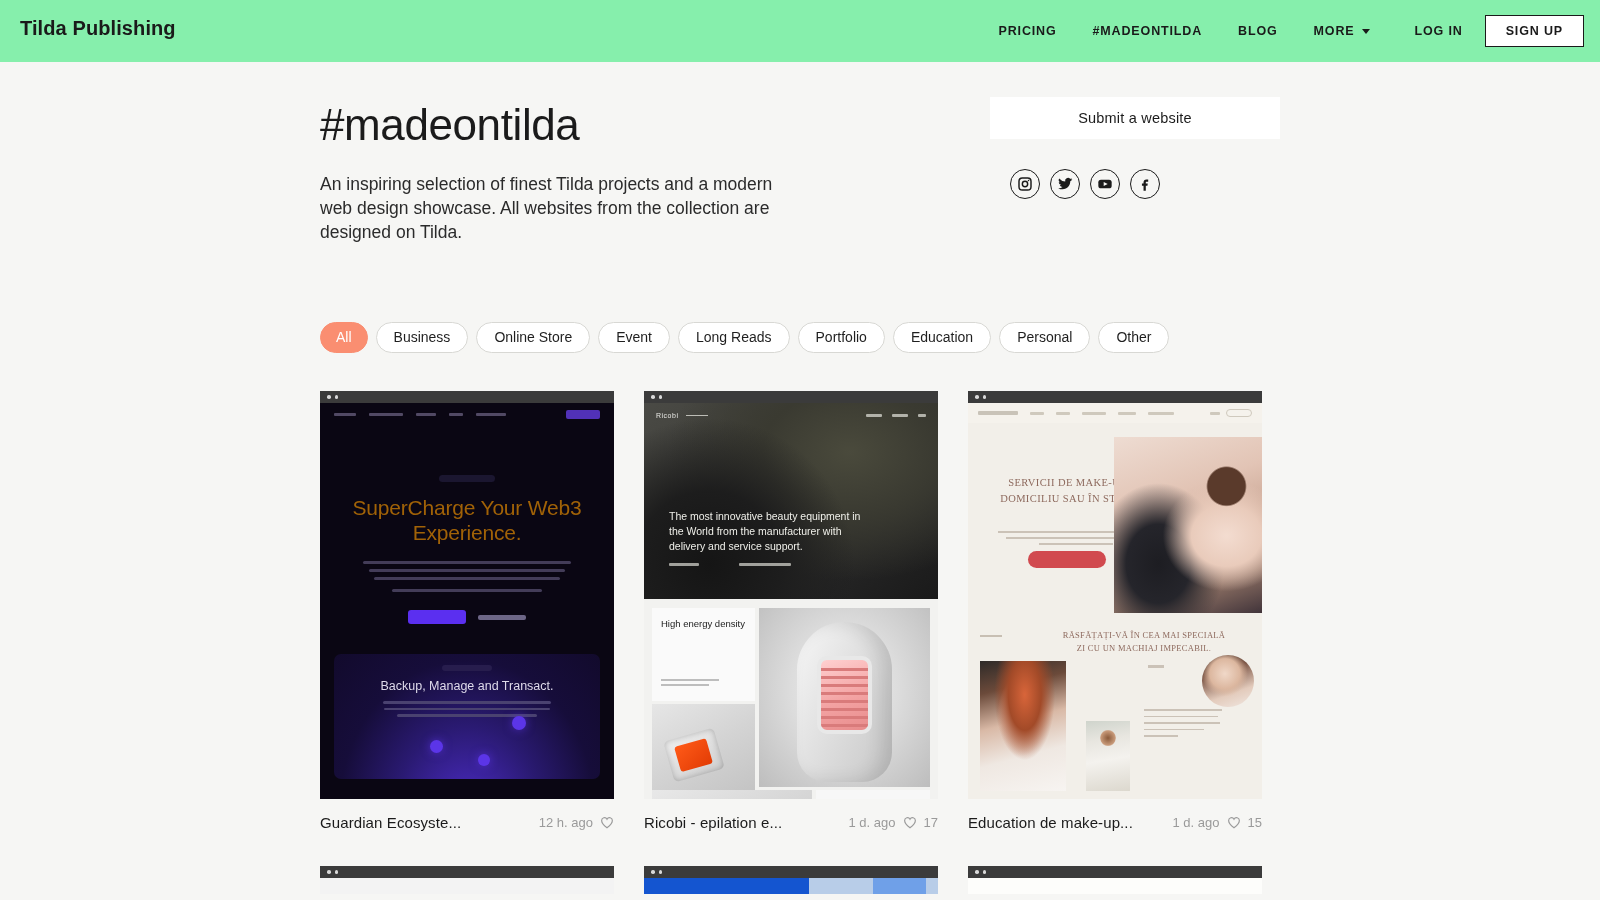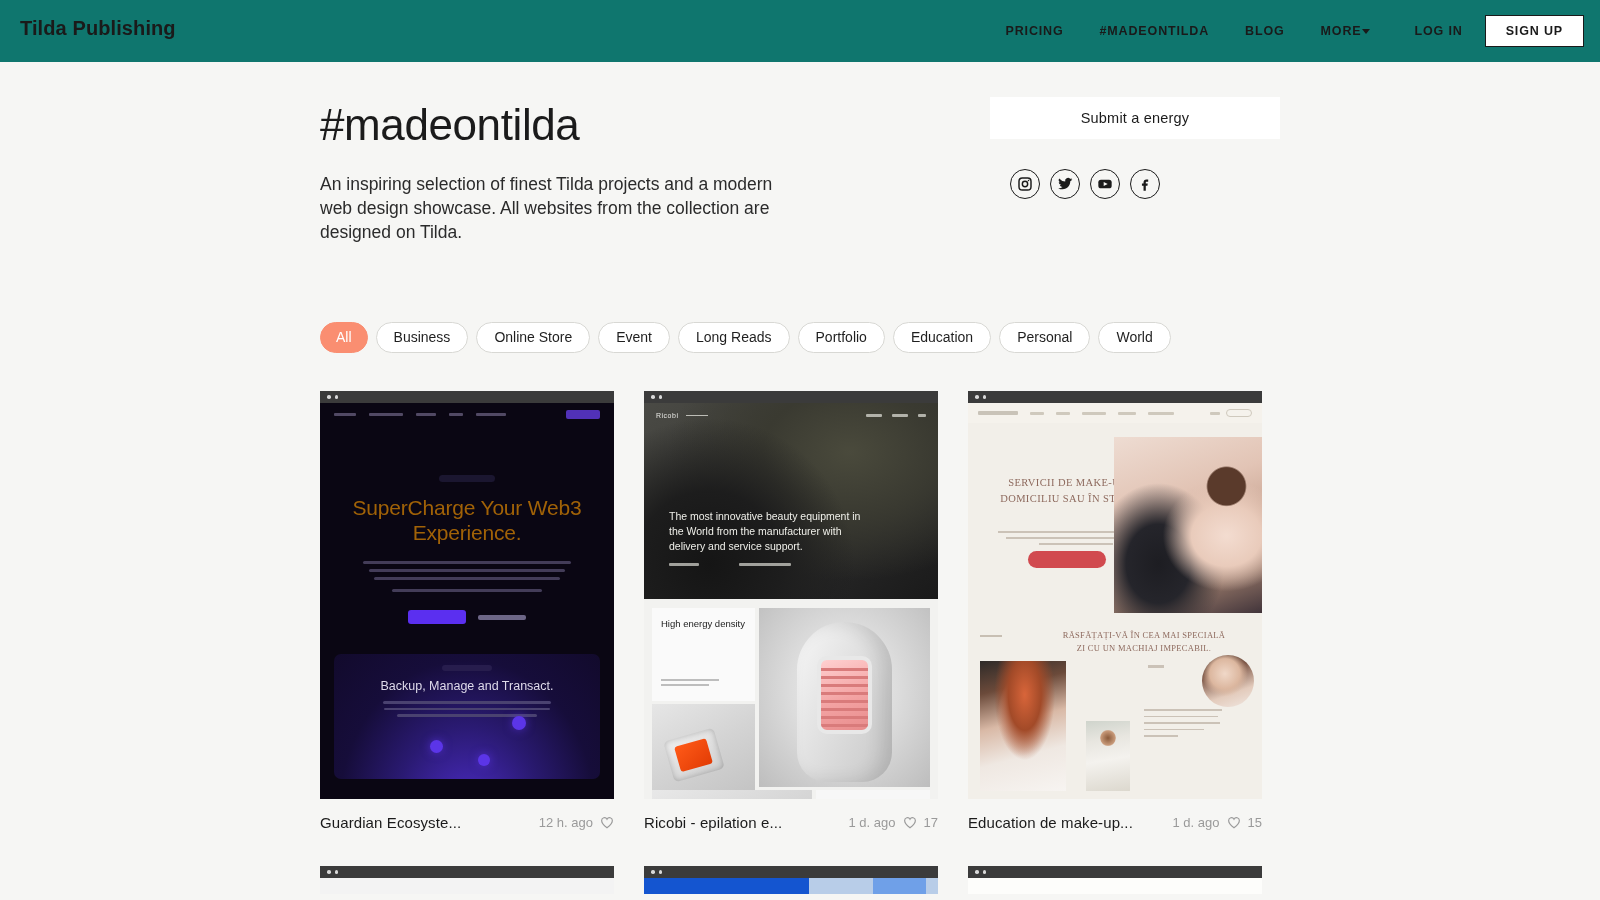--- a/index.html
+++ b/index.html
@@ -15,7 +15,7 @@
     position: relative;
     height: 62px;
     width: 1600px;
-    background: #0f766e;
+    background: #86efac;
     display: flex;
     align-items: center;
   }

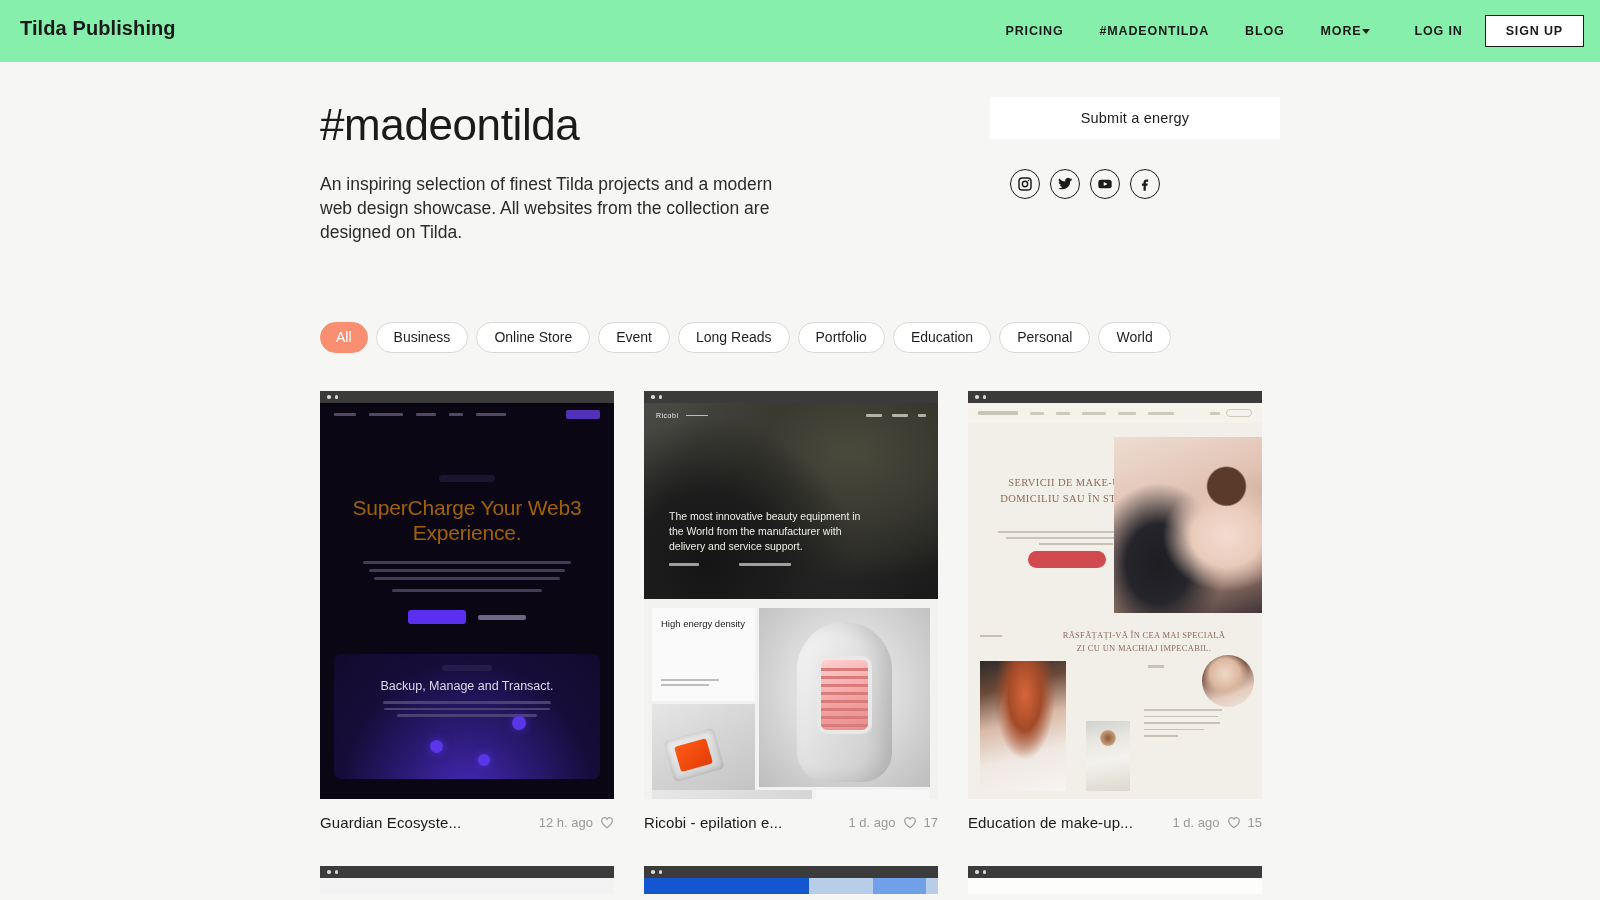--- a/index.html
+++ b/index.html
@@ -45,7 +45,7 @@
     white-space: nowrap;
     cursor: pointer;
   }
-  .nav-link.more { display: inline-flex; align-items: center; gap: 1px; }
+  .nav-link.more { display: inline-flex; align-items: center; gap: 8px; }
   .caret {
     display: inline-block;
     width: 0; height: 0;

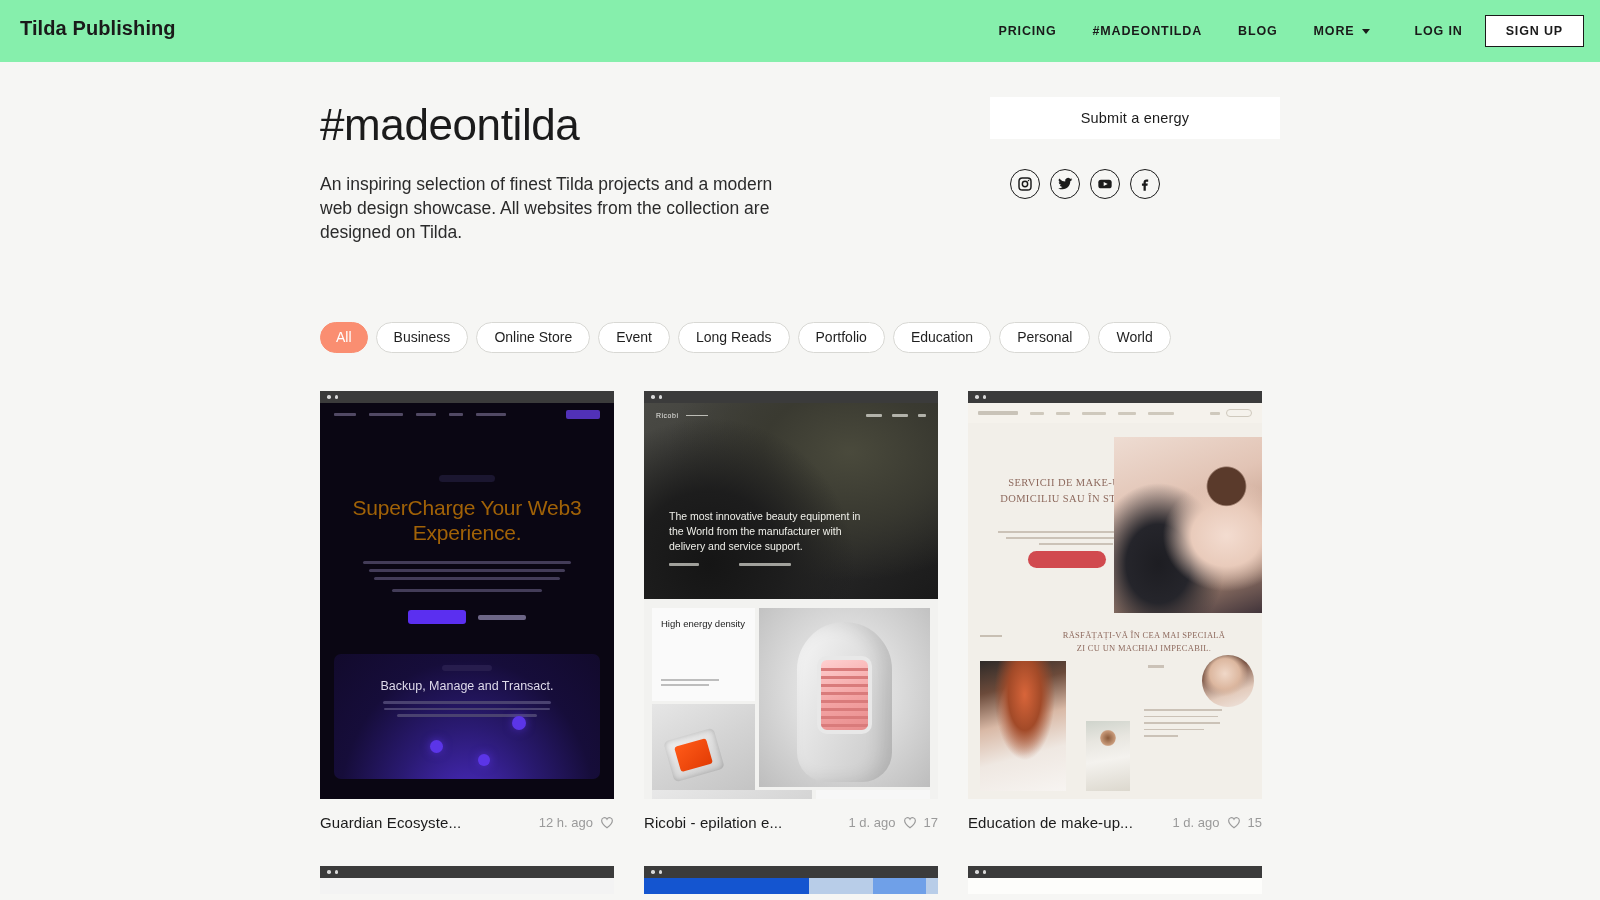--- a/index.html
+++ b/index.html
@@ -377,7 +377,7 @@
       <div class="page-desc">An inspiring selection of finest Tilda projects and a modern web design showcase. All websites from the collection are designed on Tilda.</div>
 
       <div class="hero-right">
-        <button class="submit-btn">Submit a energy</button>
+        <button class="submit-btn">Submit a website</button>
         <div class="socials">
           <div class="soc">
             <svg width="16" height="16" viewBox="0 0 24 24" fill="none" stroke="#1b1b1b" stroke-width="2.2">

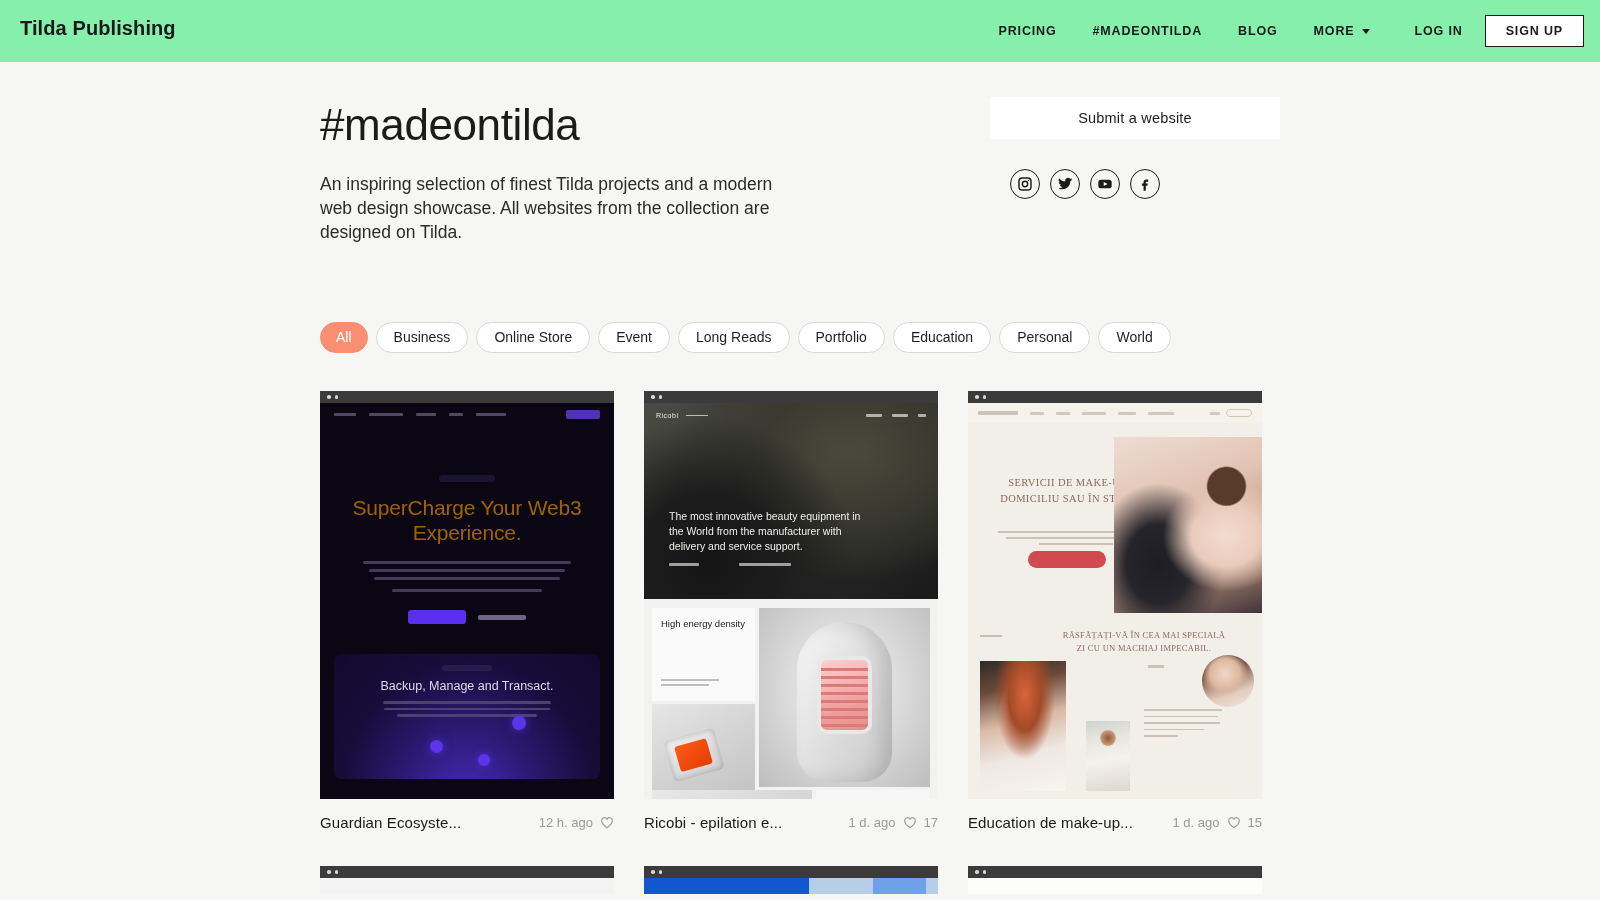--- a/index.html
+++ b/index.html
@@ -415,7 +415,7 @@
       <div class="pill">Portfolio</div>
       <div class="pill">Education</div>
       <div class="pill">Personal</div>
-      <div class="pill">World</div>
+      <div class="pill">Other</div>
     </div>
 
     <div class="grid">

